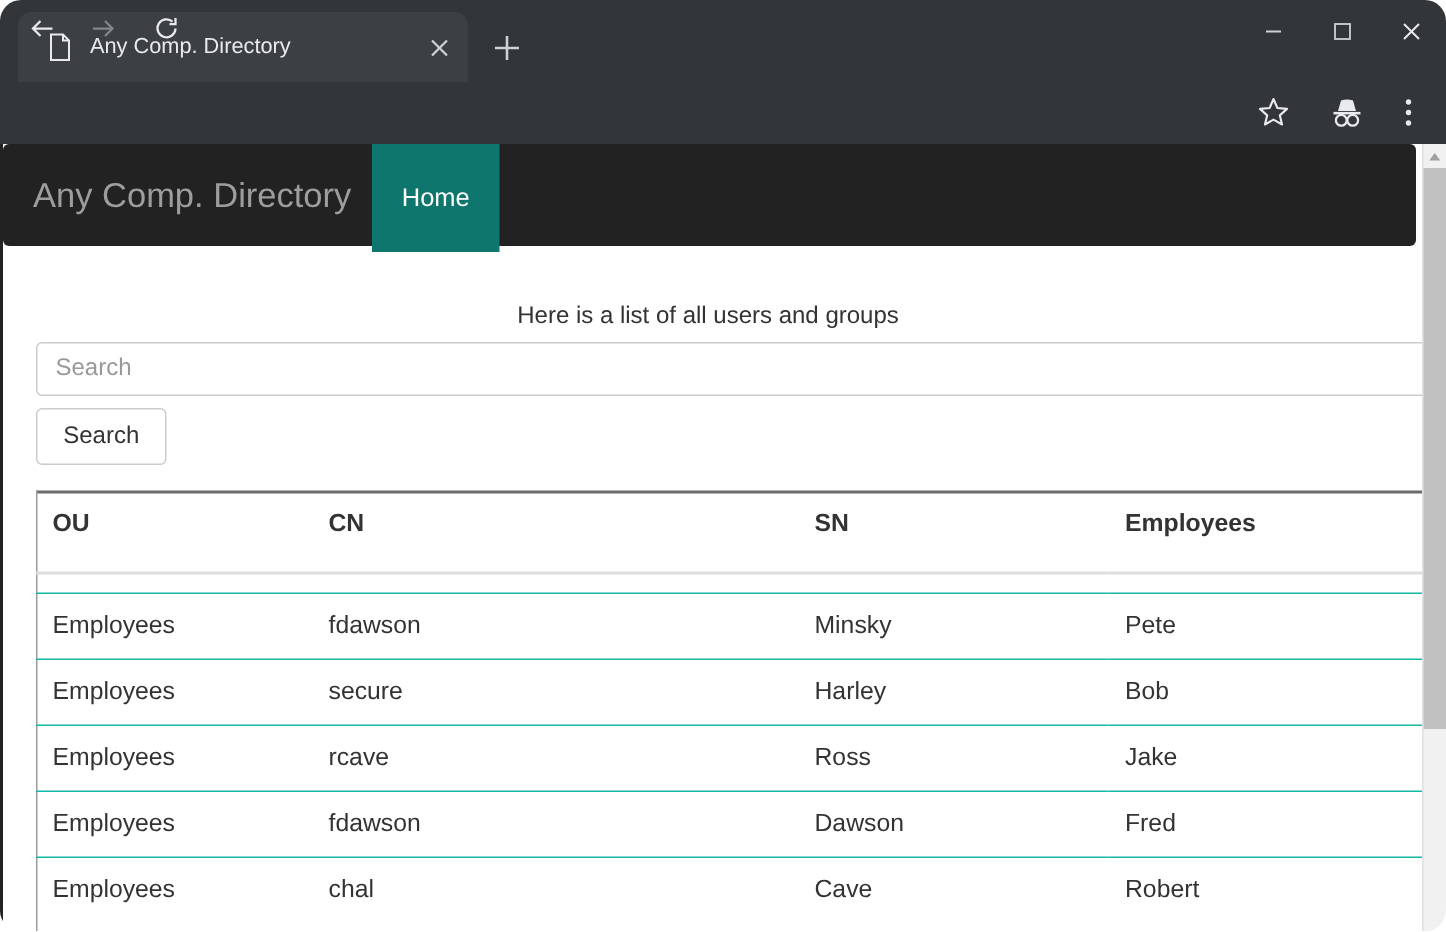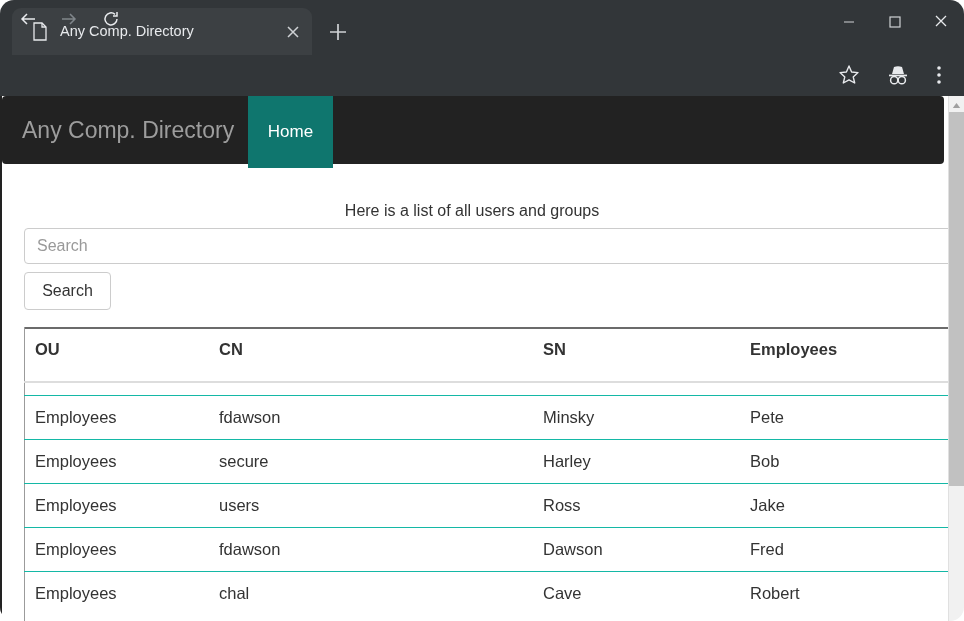--- a/index.html
+++ b/index.html
@@ -540,7 +540,7 @@
           </tr>
           <tr>
             <td>Employees</td>
-            <td>users</td>
+            <td>rcave</td>
             <td>Ross</td>
             <td>Jake</td>
           </tr>

